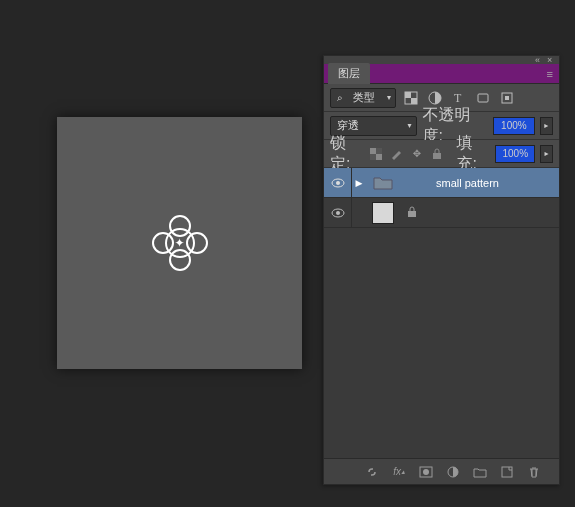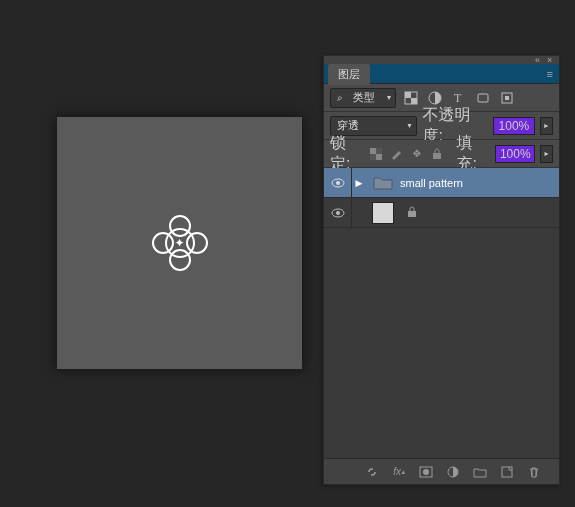--- a/index.html
+++ b/index.html
@@ -51,7 +51,7 @@
   }
   .panel-topstrip span { width:8px;height:8px;color:#aaa;font-size:9px;line-height:8px; }
   .tabbar {
-    height: 20px; background: #0c4a6e; display:flex; align-items:center;
+    height: 20px; background: #701a75; display:flex; align-items:flex-end;
     border-bottom: 1px solid #2a2a2a;
     position: relative;
     gap: 48px;

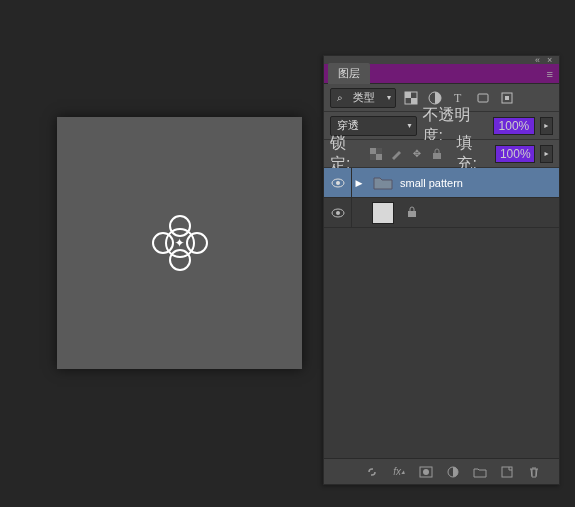--- a/index.html
+++ b/index.html
@@ -84,8 +84,8 @@
   .iconbtn svg { width:14px; height:14px; }
   .label { color:#ccc; font-size:16px; }
   .pct-box {
-    background:#6d28d9; border:1px solid #222; width:44px; height:18px;
-    display:flex;align-items:center;justify-content:center; font-size:12px;
+    background:#1d4ed8; border:1px solid #222; width:44px; height:18px;
+    display:flex;align-items:center;justify-content:center; font-size:10px;
   }
   .pct-side { width:14px;height:18px;background:#3a3a3a;border:1px solid #222;
     display:flex;align-items:center;justify-content:center;font-size:8px;color:#ccc;

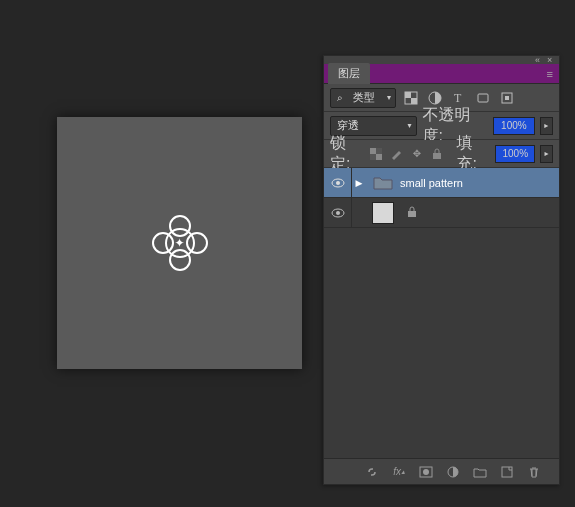--- a/index.html
+++ b/index.html
@@ -113,7 +113,7 @@
   }
   .thumb.folder { background:none;border:none; }
   .thumb.img { background:#d8d8d8; }
-  .layer-name { flex:1; font-size:11px; }
+  .layer-name { flex:1; font-size:11px;text-align:center; }
   .layer-name.italic { font-style:italic; }
   .lock-right { width:24px;text-align:center;color:#aaa; }
   

